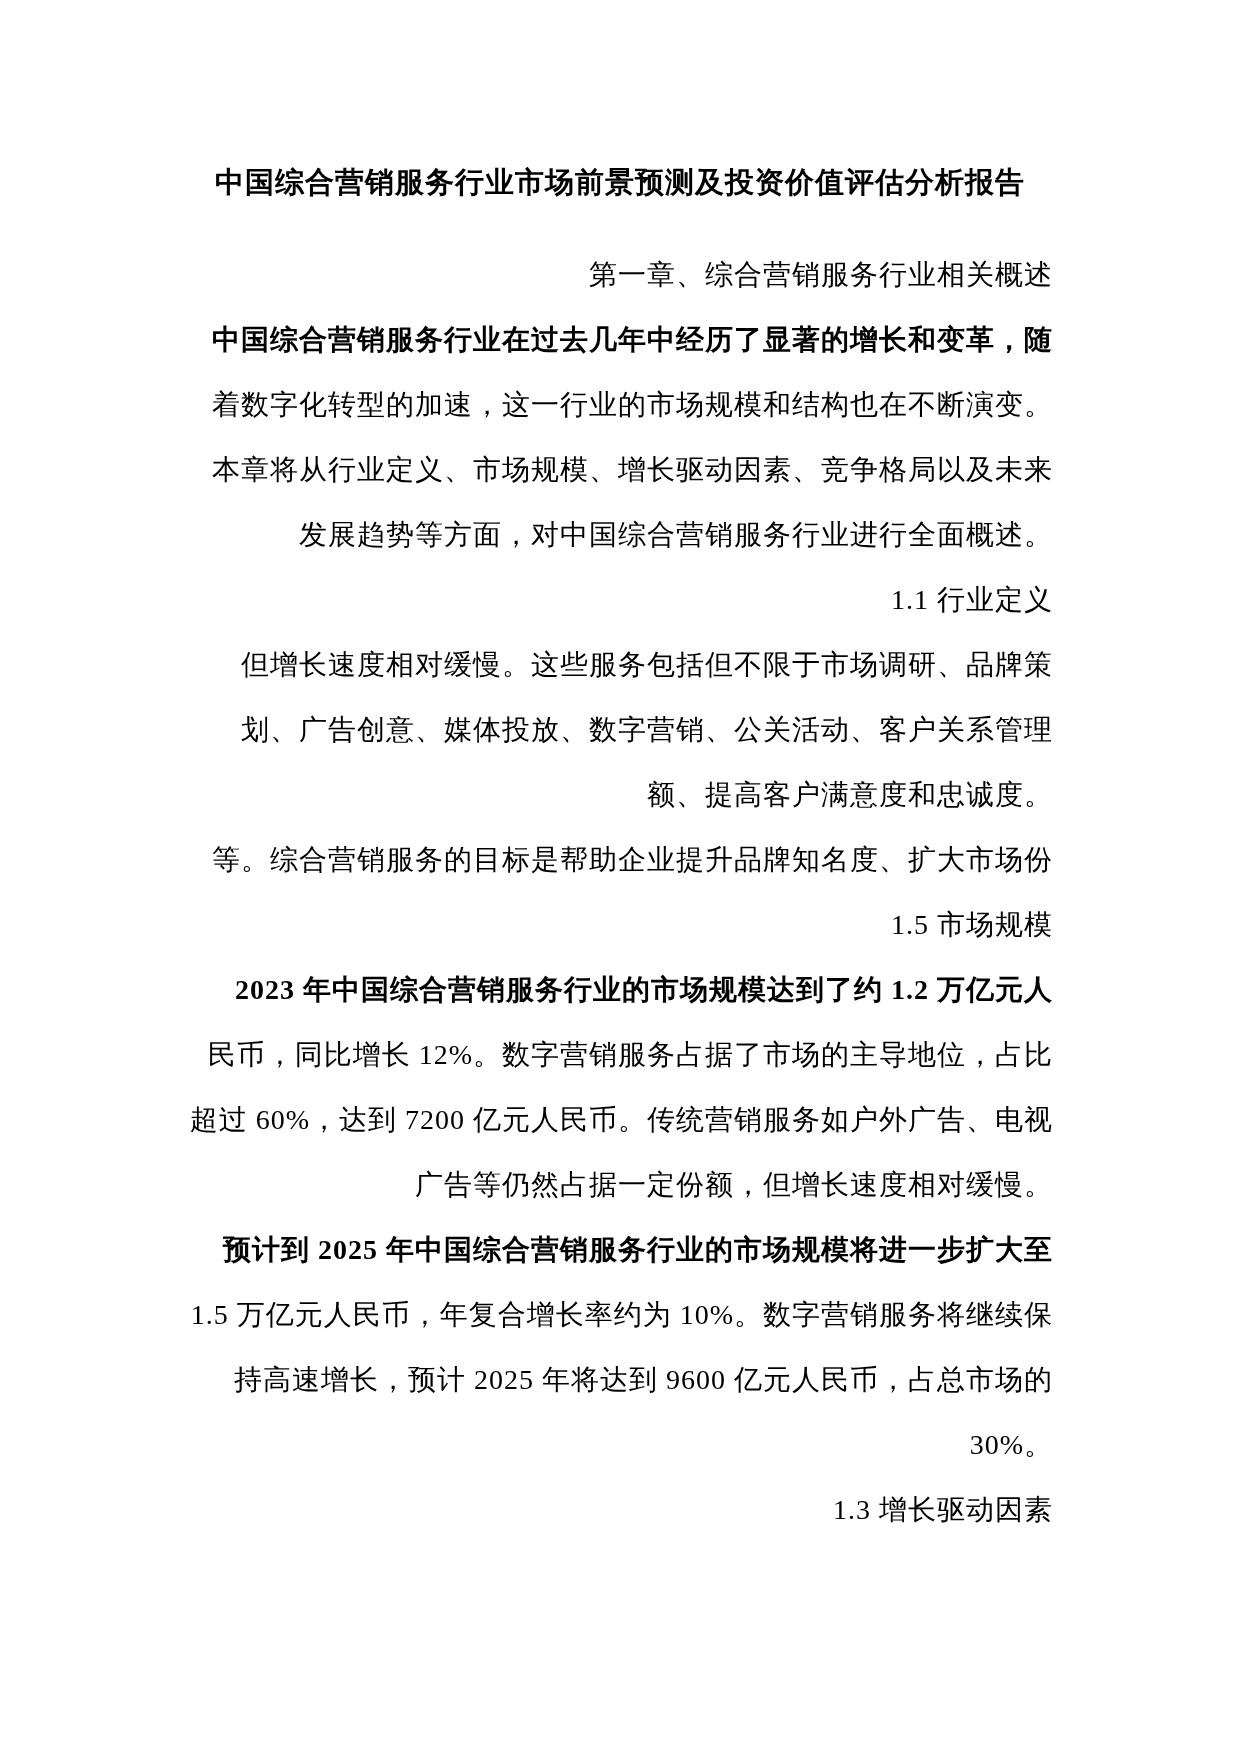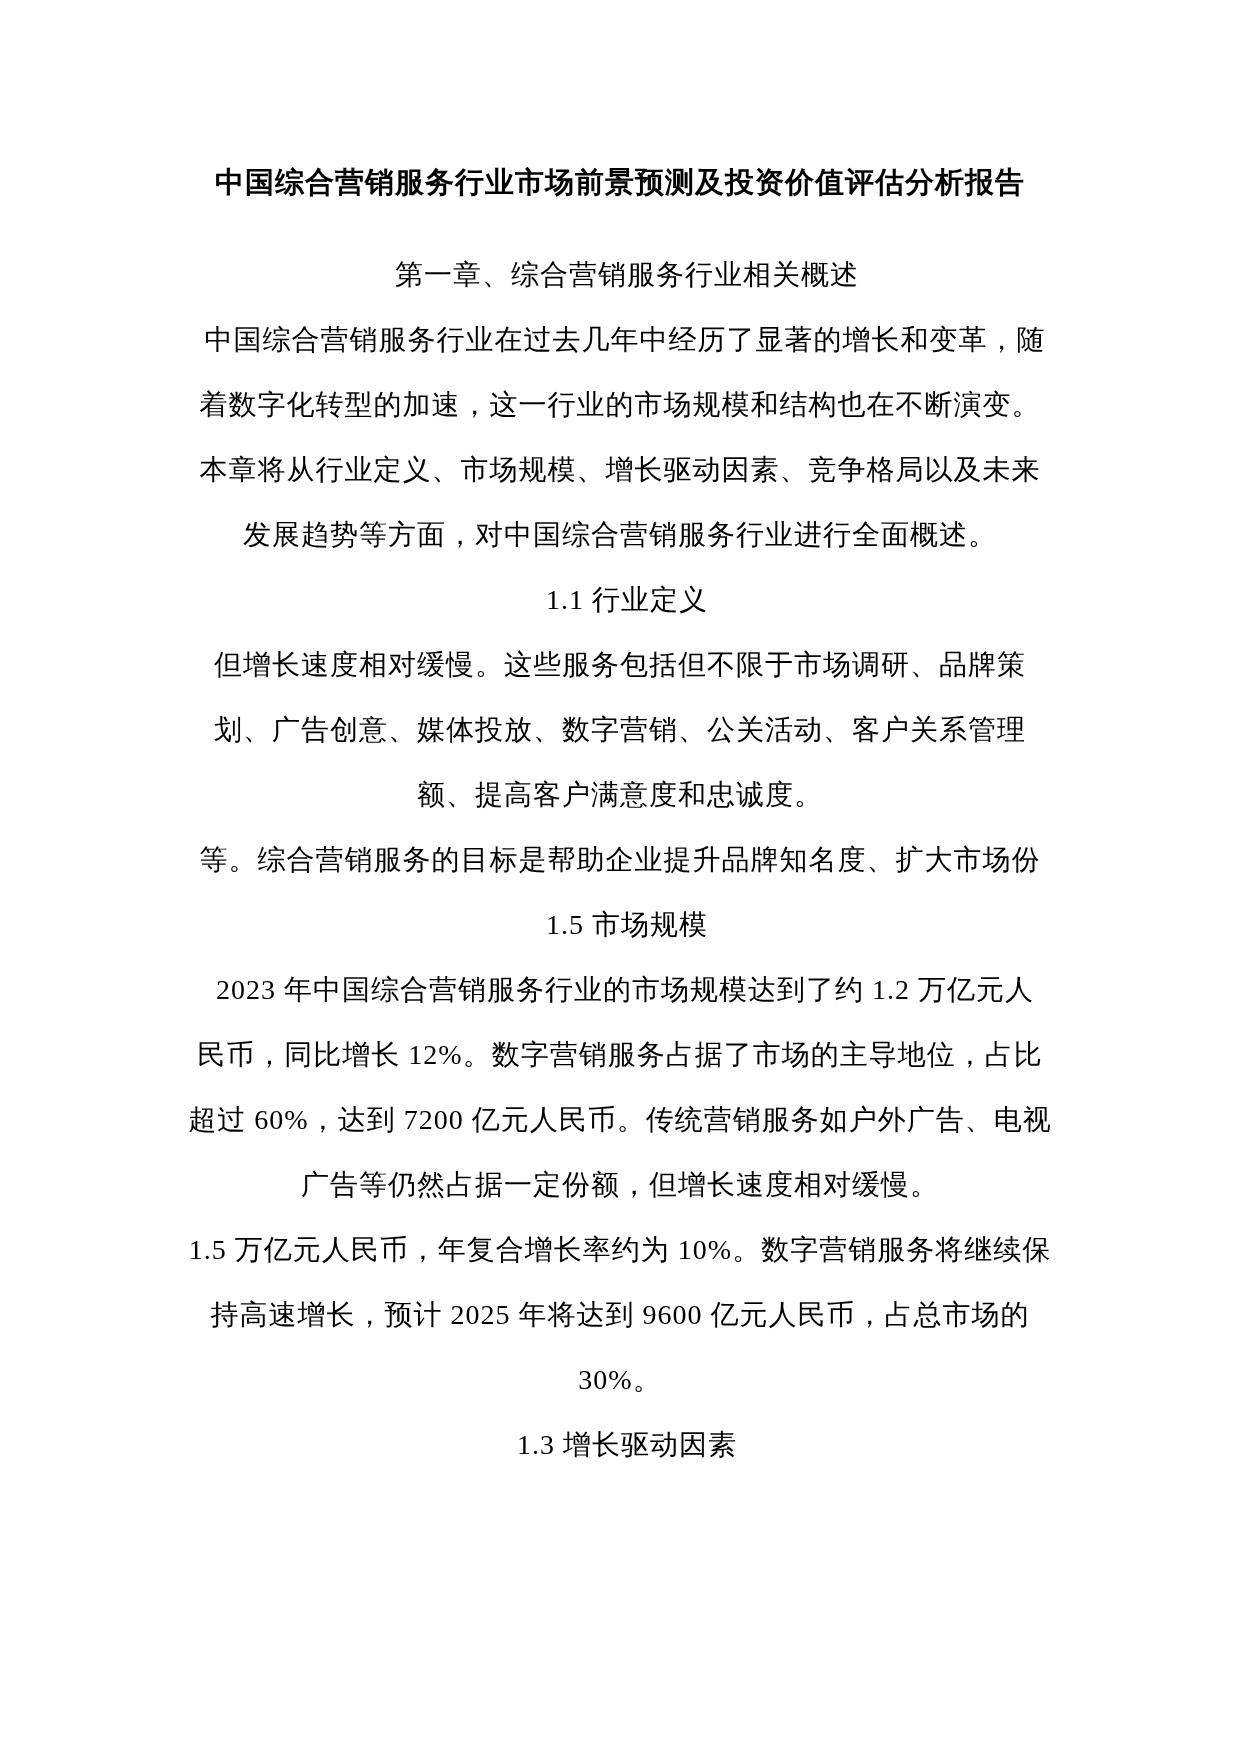--- a/index.html
+++ b/index.html
@@ -28,7 +28,7 @@
     font-size: 28px;
     letter-spacing: 1px;
     white-space: nowrap;
-    text-align: center;
+    text-align: right;
   }
   .title {
     margin-top: 150px;

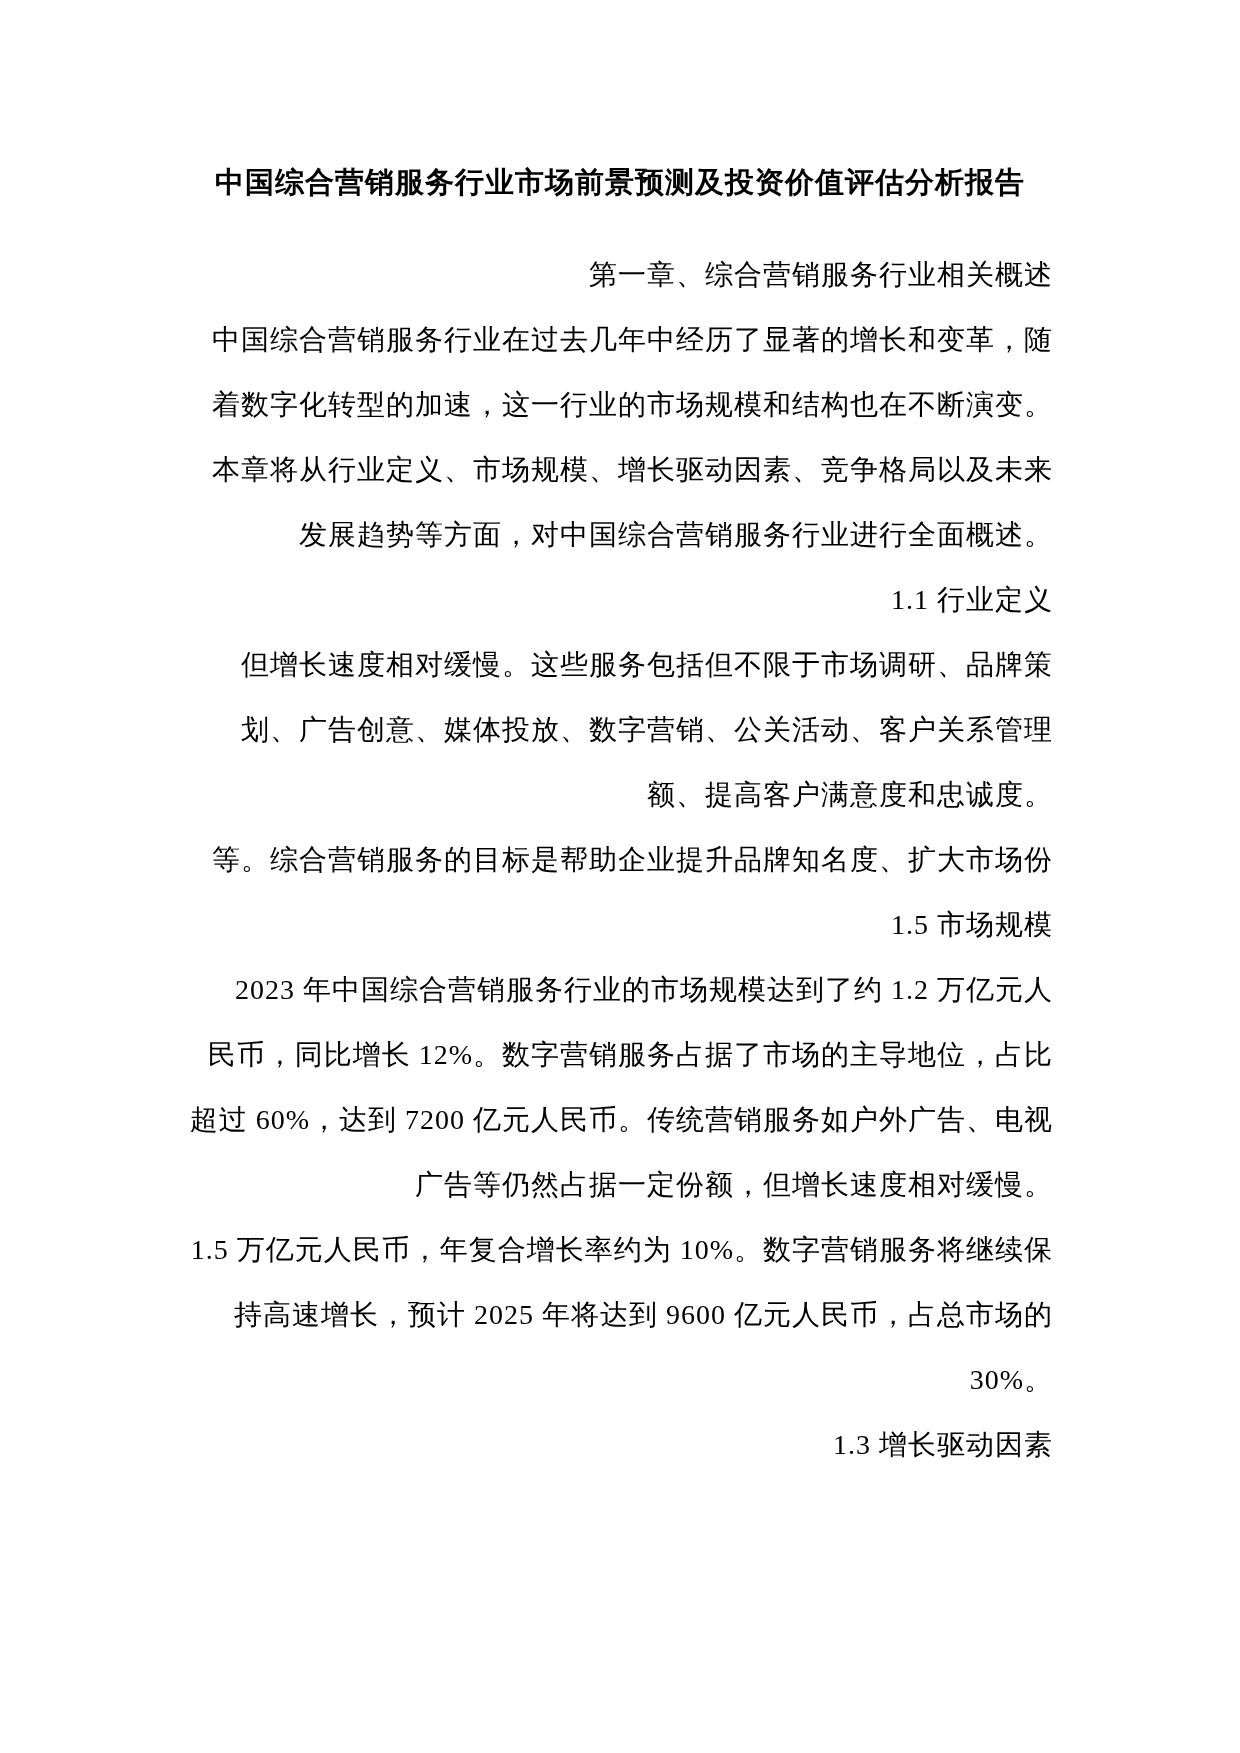--- a/index.html
+++ b/index.html
@@ -48,6 +48,7 @@
   }
   .first {
     padding-left: 10px;
+    font-weight: bold;
   }
 </style>
 </head>

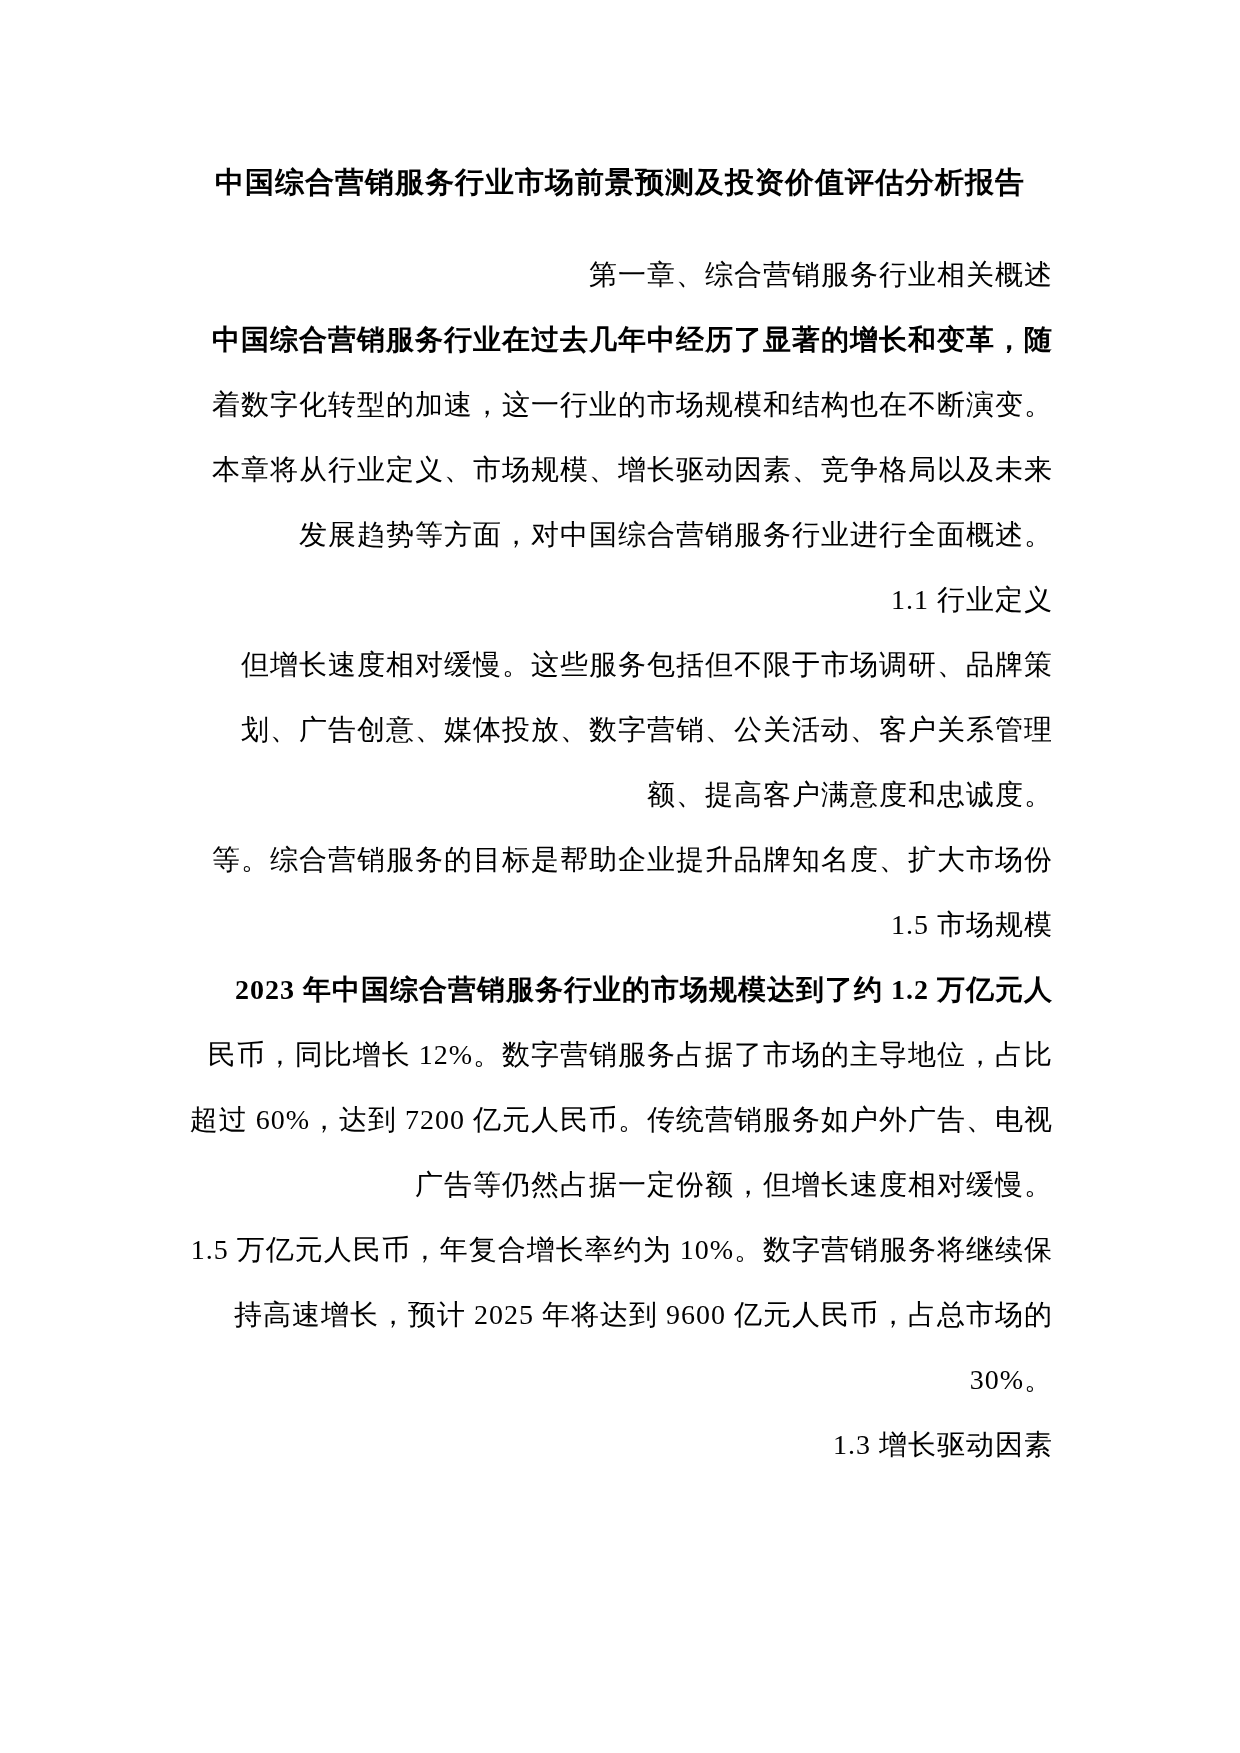--- a/index.html
+++ b/index.html
@@ -79,6 +79,7 @@
     <div class="line">超过 60%，达到 7200 亿元人民币。传统营销服务如户外广告、电视</div>
     <div class="line">广告等仍然占据一定份额，但增长速度相对缓慢。</div>
 
+    <div class="line first">预计到 2025 年中国综合营销服务行业的市场规模将进一步扩大至</div>
     <div class="line">1.5 万亿元人民币，年复合增长率约为 10%。数字营销服务将继续保</div>
     <div class="line">持高速增长，预计 2025 年将达到 9600 亿元人民币，占总市场的</div>
     <div class="line">30%。</div>

